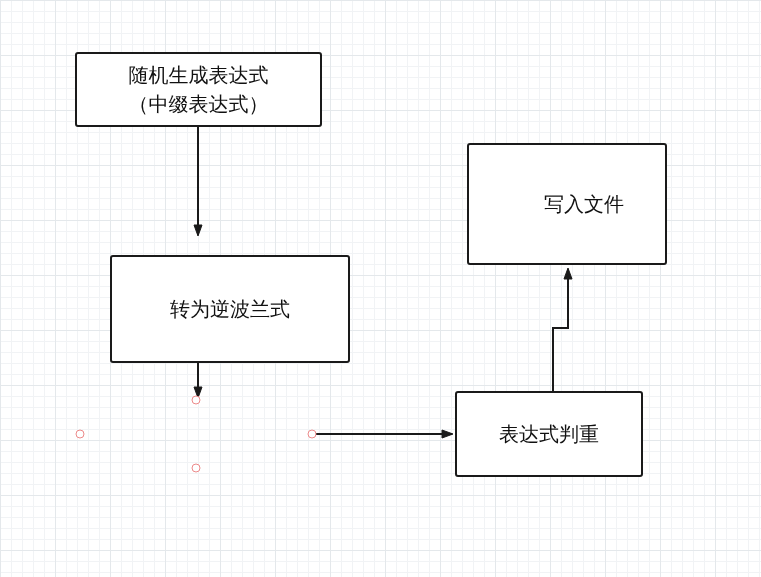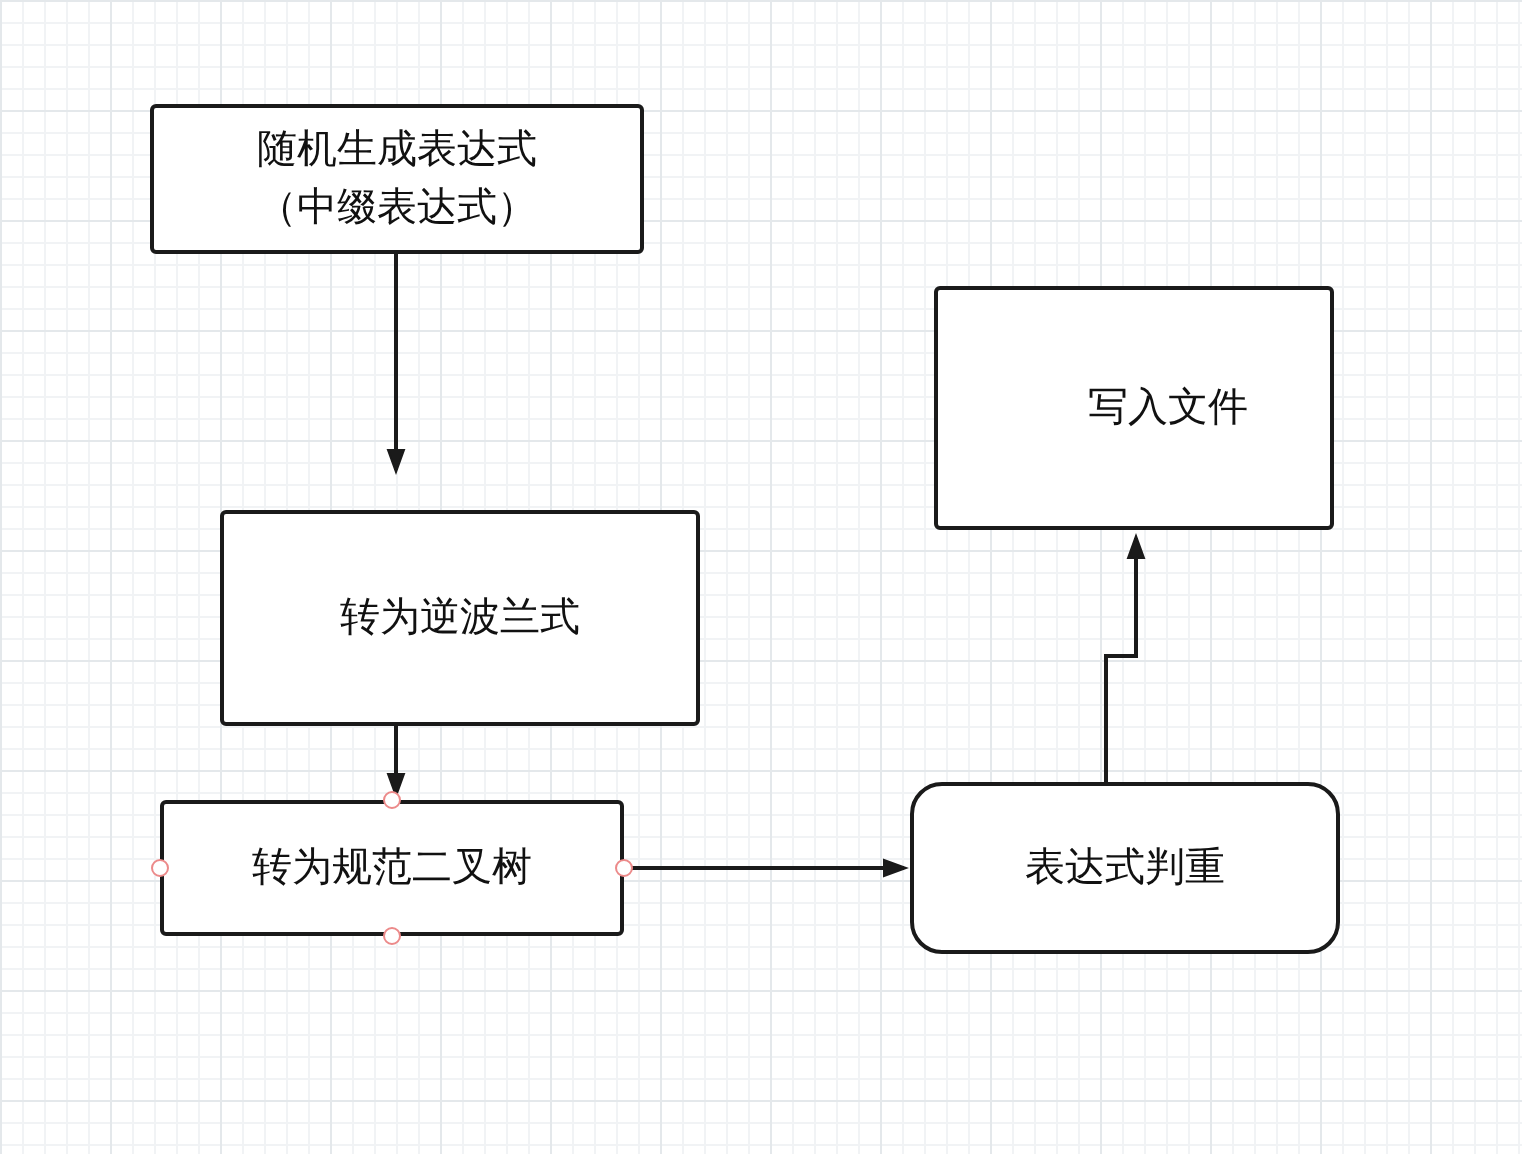--- a/index.html
+++ b/index.html
@@ -98,9 +98,6 @@
     <span class="label">转为逆波兰式</span>
   </div>
 
-  <div class="node node3">
-    <span class="label">转为规范二叉树</span>
-  </div>
 
   <div class="node node4">
     <span class="label">表达式判重</span>

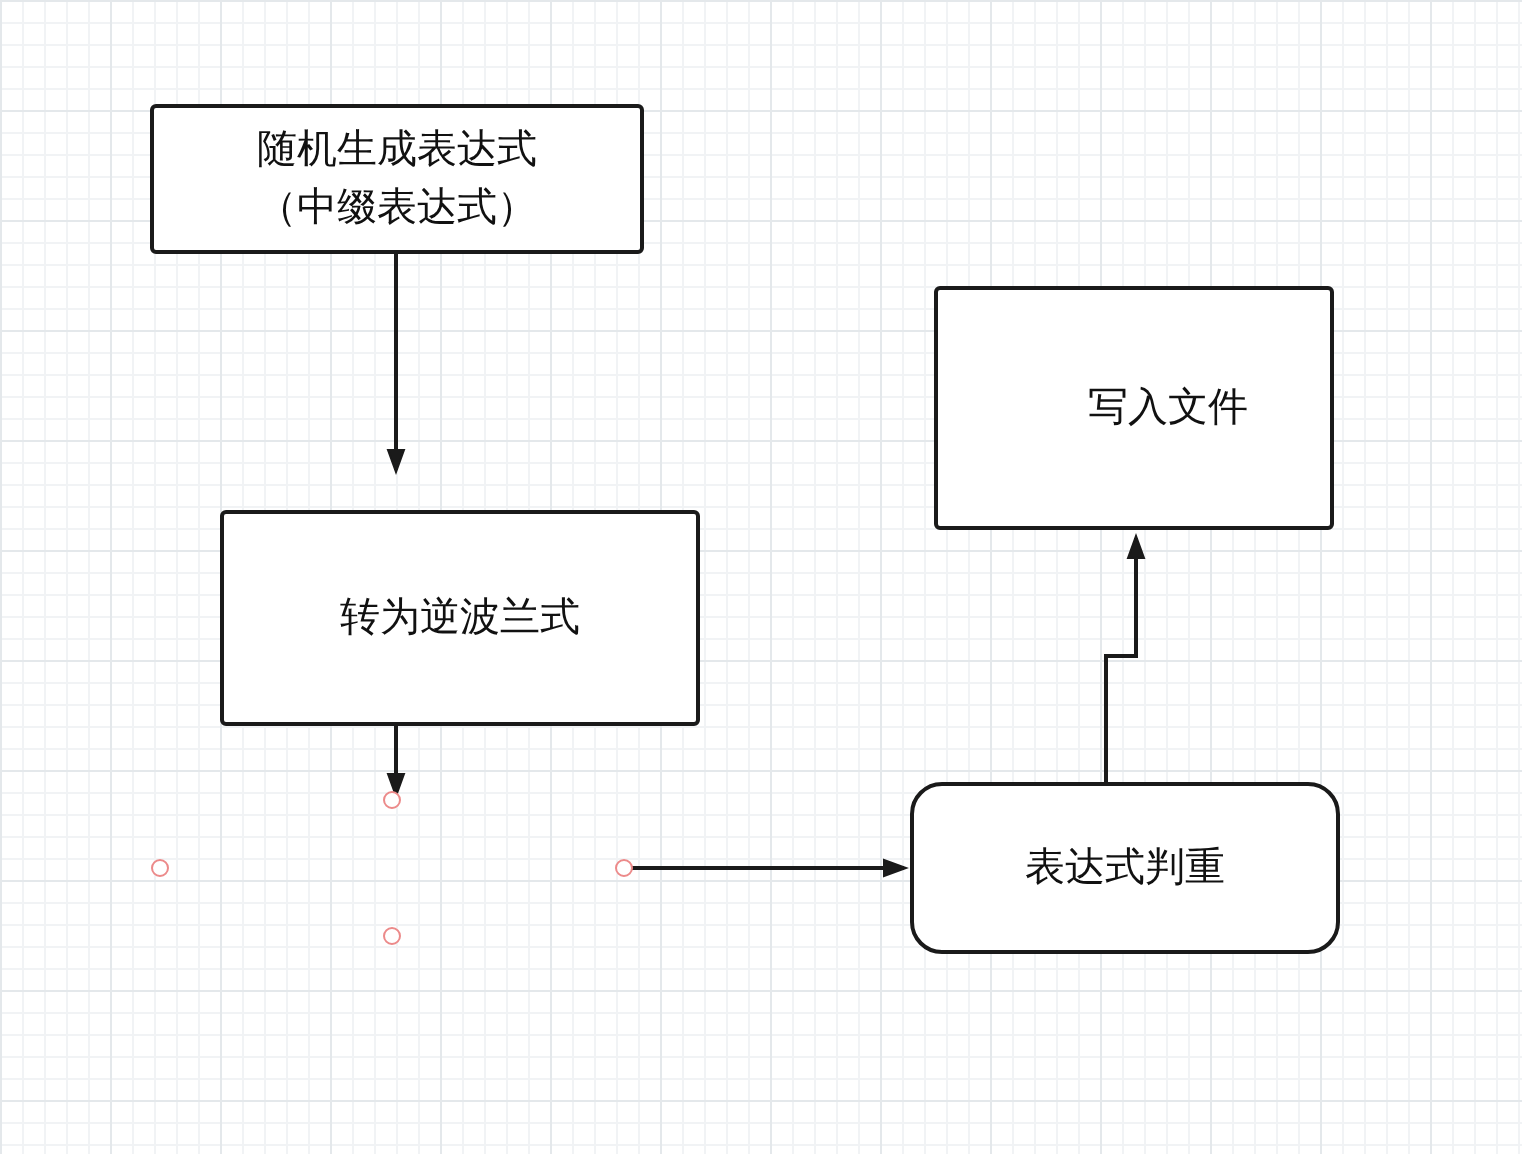--- a/index.html
+++ b/index.html
@@ -56,7 +56,7 @@
   .node1 .label { max-width: 172px; }
   .node2 { left: 78px;  top: 255px; width: 240px; height: 108px; margin-left: 32px; }
   .node3 { left: 80px;  top: 400px; width: 232px; height: 68px; }
-  .node4 { left: 455px; top: 391px; width: 215px; height: 86px; border-radius: 16px; }
+  .node4 { left: 455px; top: 391px; width: 188px; height: 86px; }
   .node5 { left: 467px; top: 143px; width: 200px; height: 122px; padding-left: 42px; }
   .handle {
     position: absolute;

